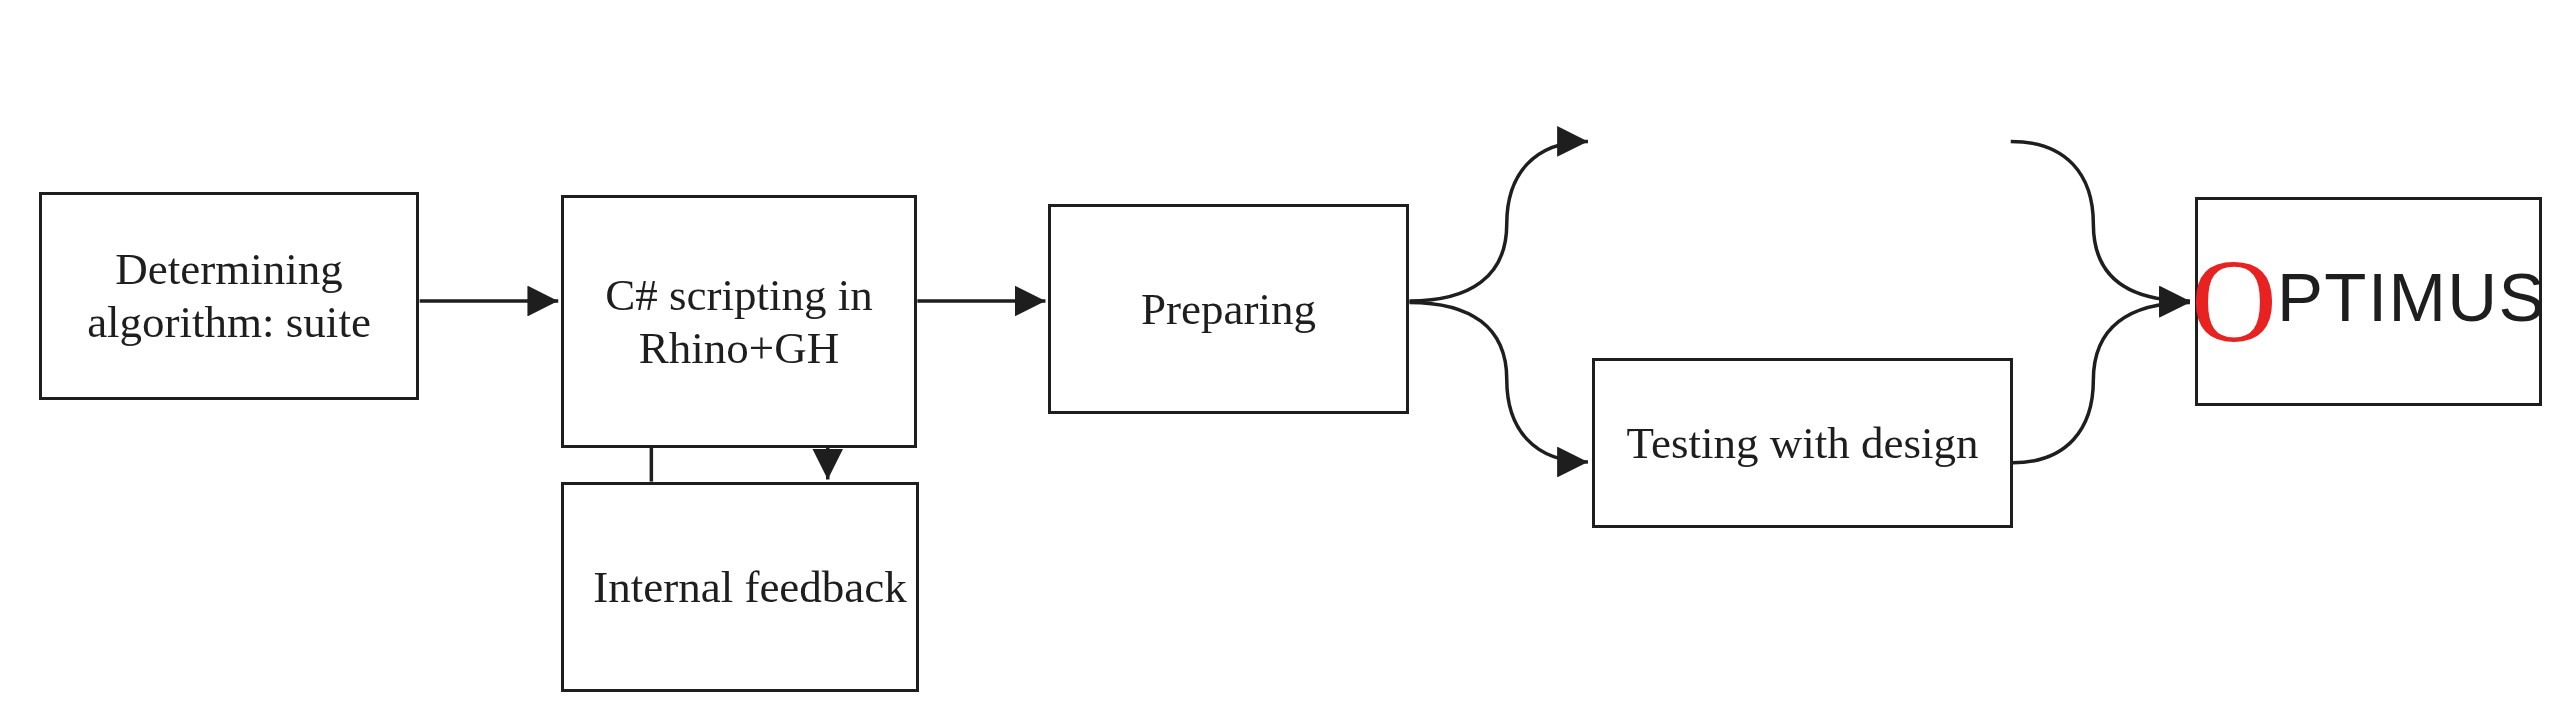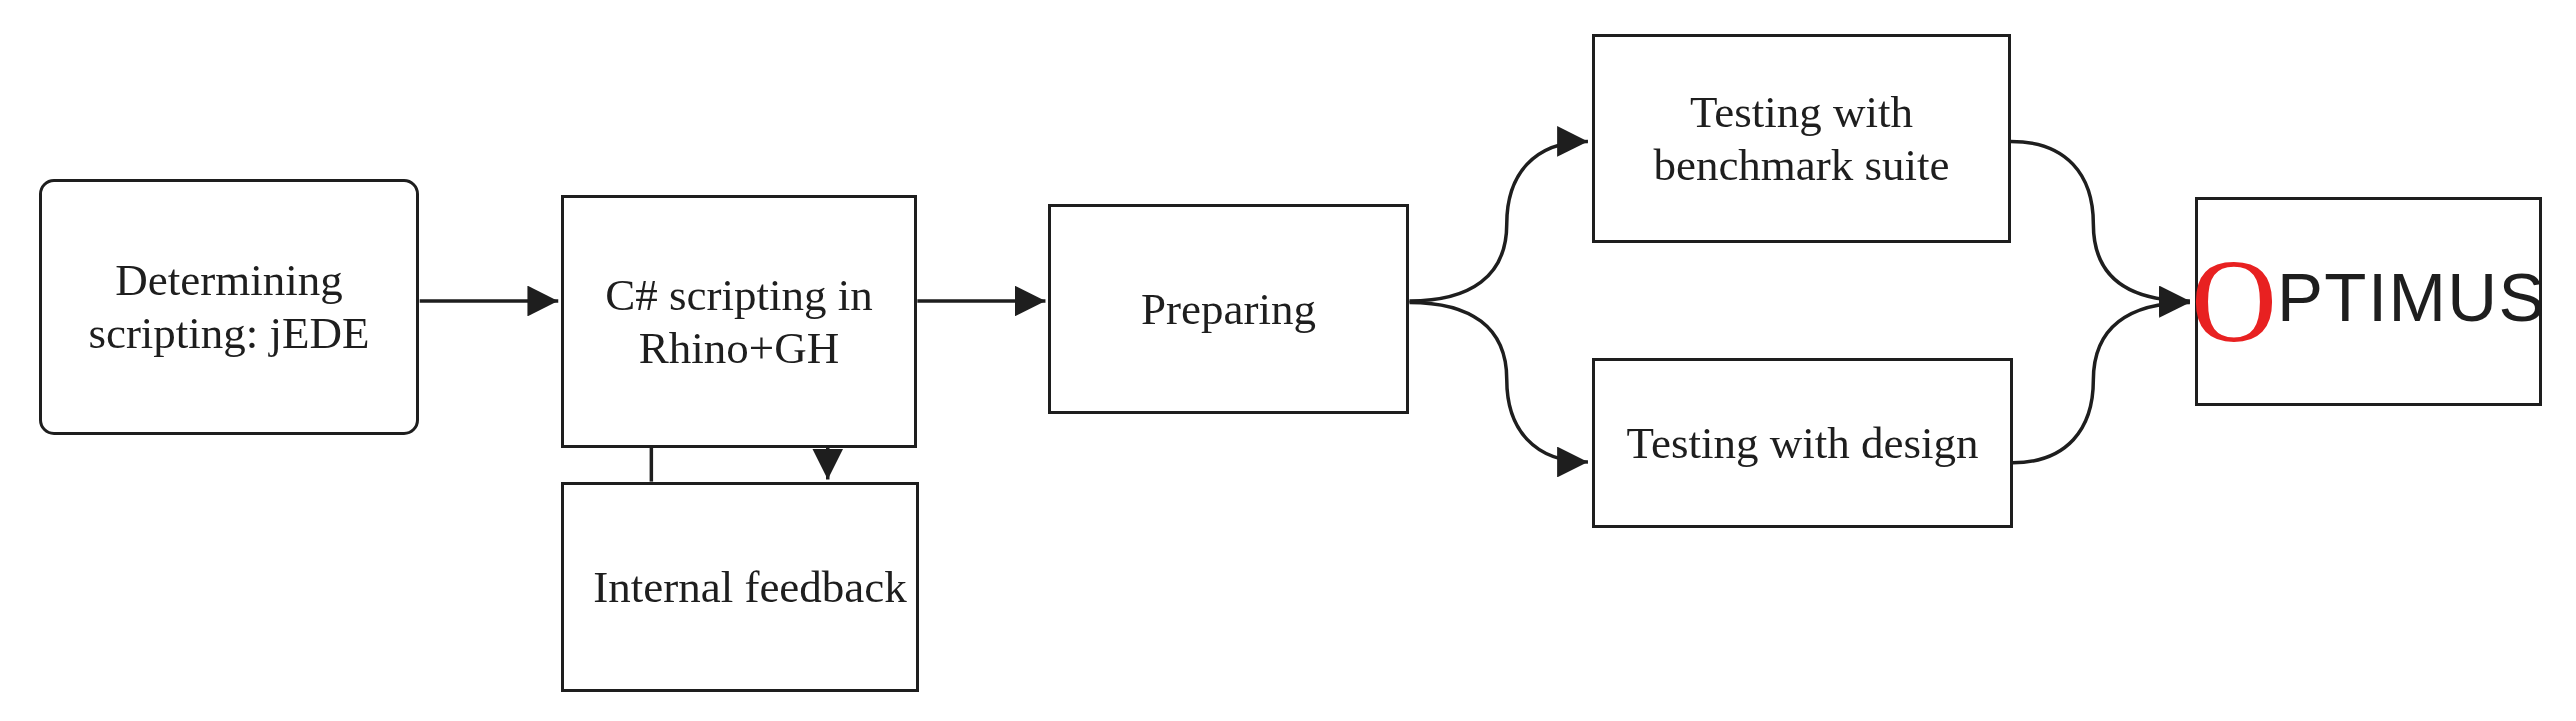--- a/index.html
+++ b/index.html
@@ -94,10 +94,6 @@
     <span>Internal feedback</span>
   </div>
 
-  <div class="fbox" id="box-benchmark">
-    <span>Testing with</span>
-    <span>benchmark suite</span>
-  </div>
 
   <div class="fbox" id="box-designopt">
     <span>Testing with design</span>

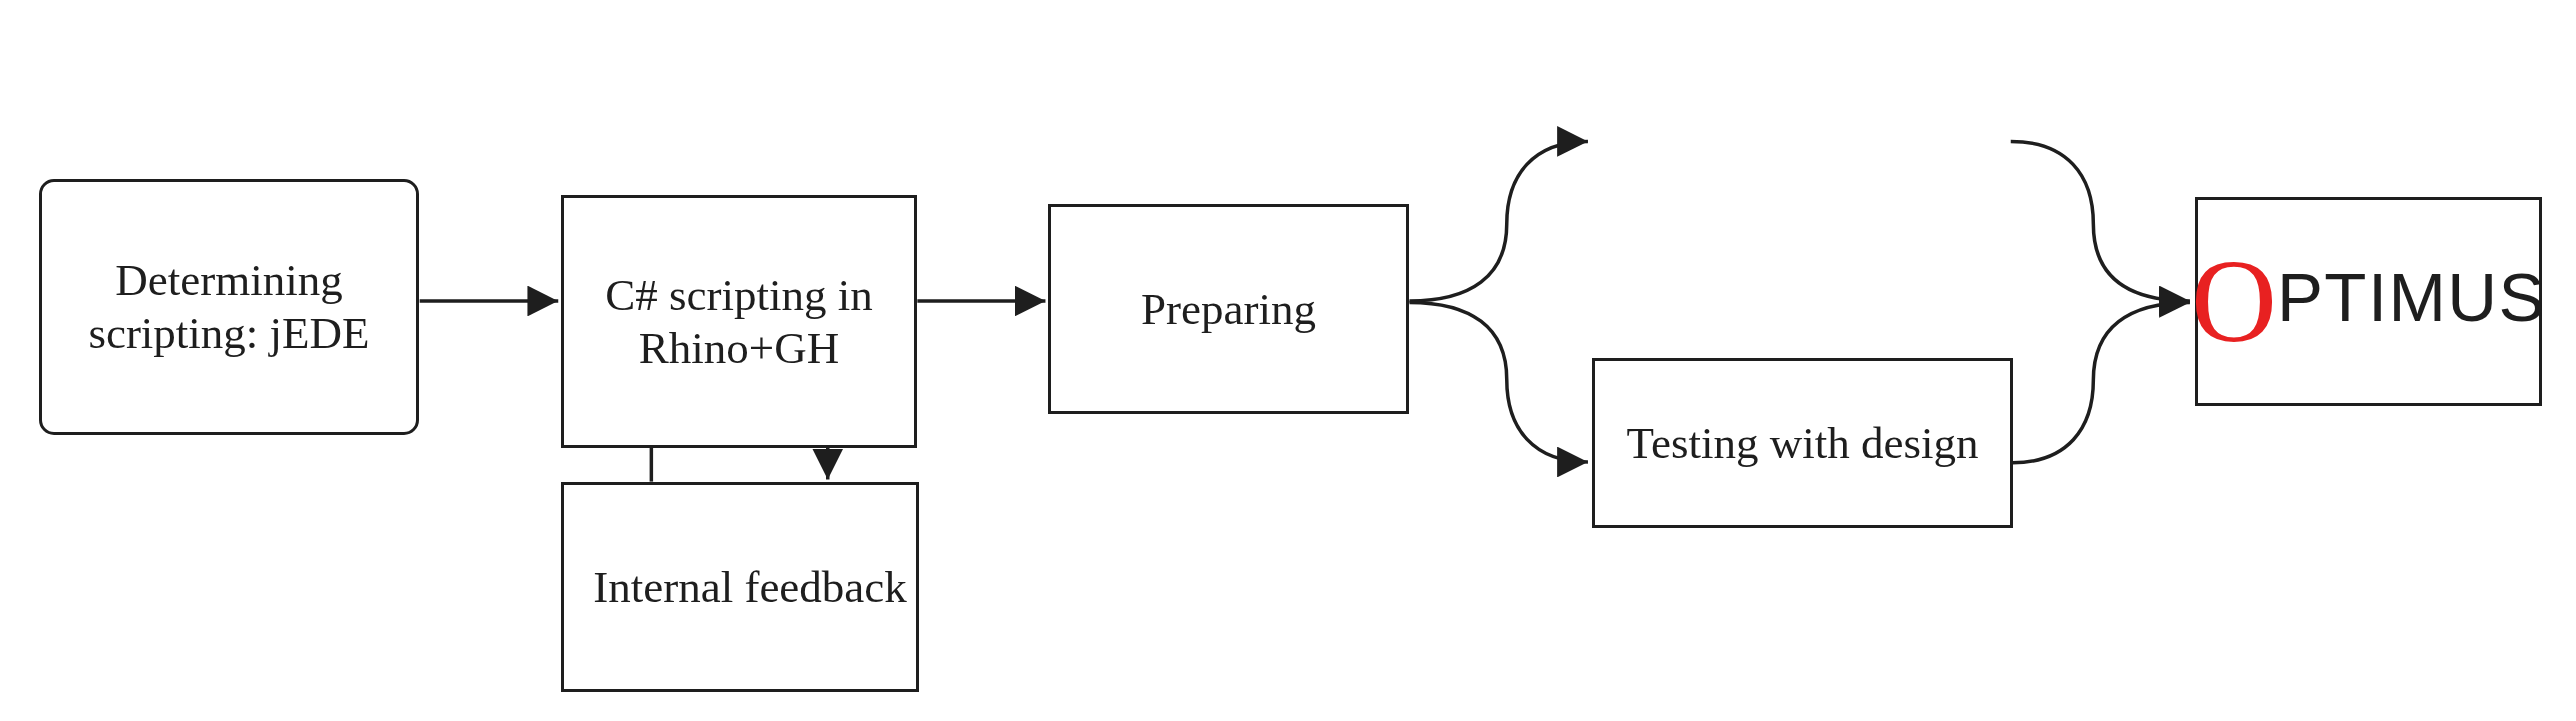--- a/index.html
+++ b/index.html
@@ -31,7 +31,7 @@
   }
   .fbox span{display:block;white-space:nowrap;}
   
-  #box-determining{left:39px;top:179px;width:380px;height:256px;border-radius:15px;}
+  #box-determining{left:39px;top:192px;width:380px;height:208px;}
   #box-scripting  {left:561px;top:195px;width:356px;height:253px;}
   #box-preparing  {left:1048px;top:204px;width:361px;height:210px;}
   #box-internal   {left:561px;top:482px;width:358px;height:210px;padding-left:20px;}

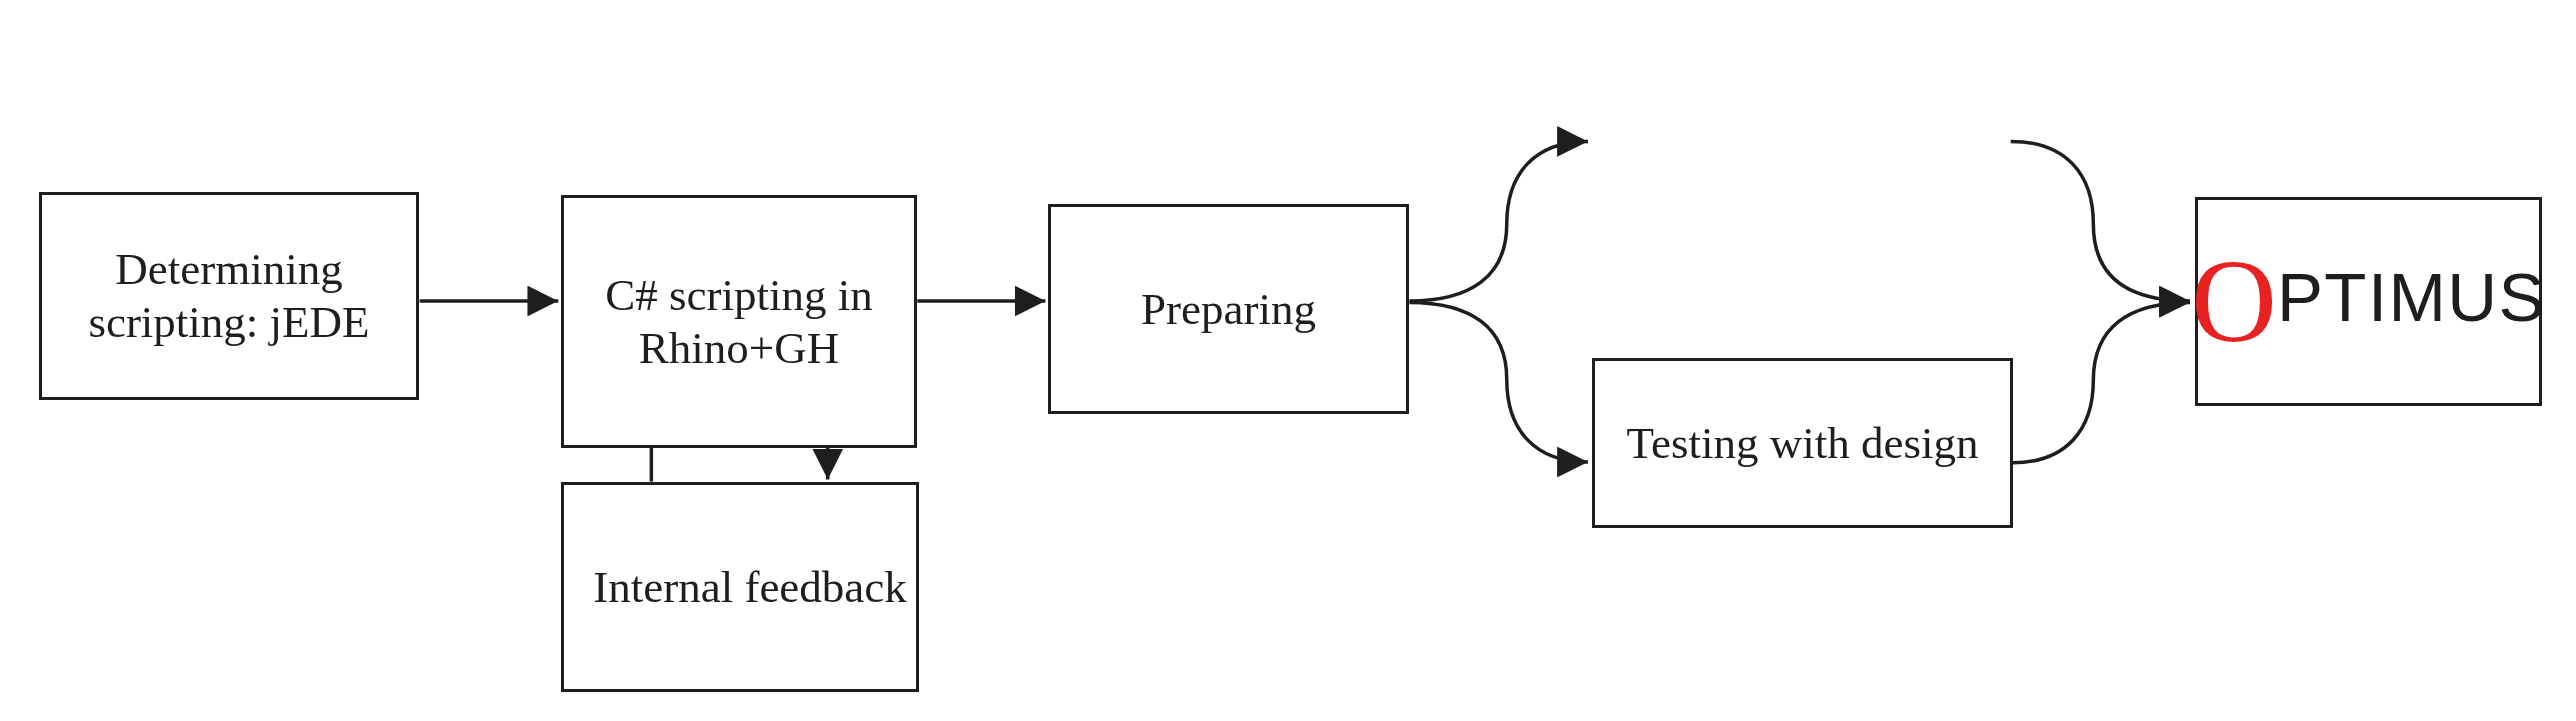--- a/index.html
+++ b/index.html
@@ -78,7 +78,7 @@
 
   <div class="fbox" id="box-determining">
     <span>Determining</span>
-    <span>scripting: jEDE</span>
+    <span>algorithm: suite</span>
   </div>
 
   <div class="fbox" id="box-scripting">

